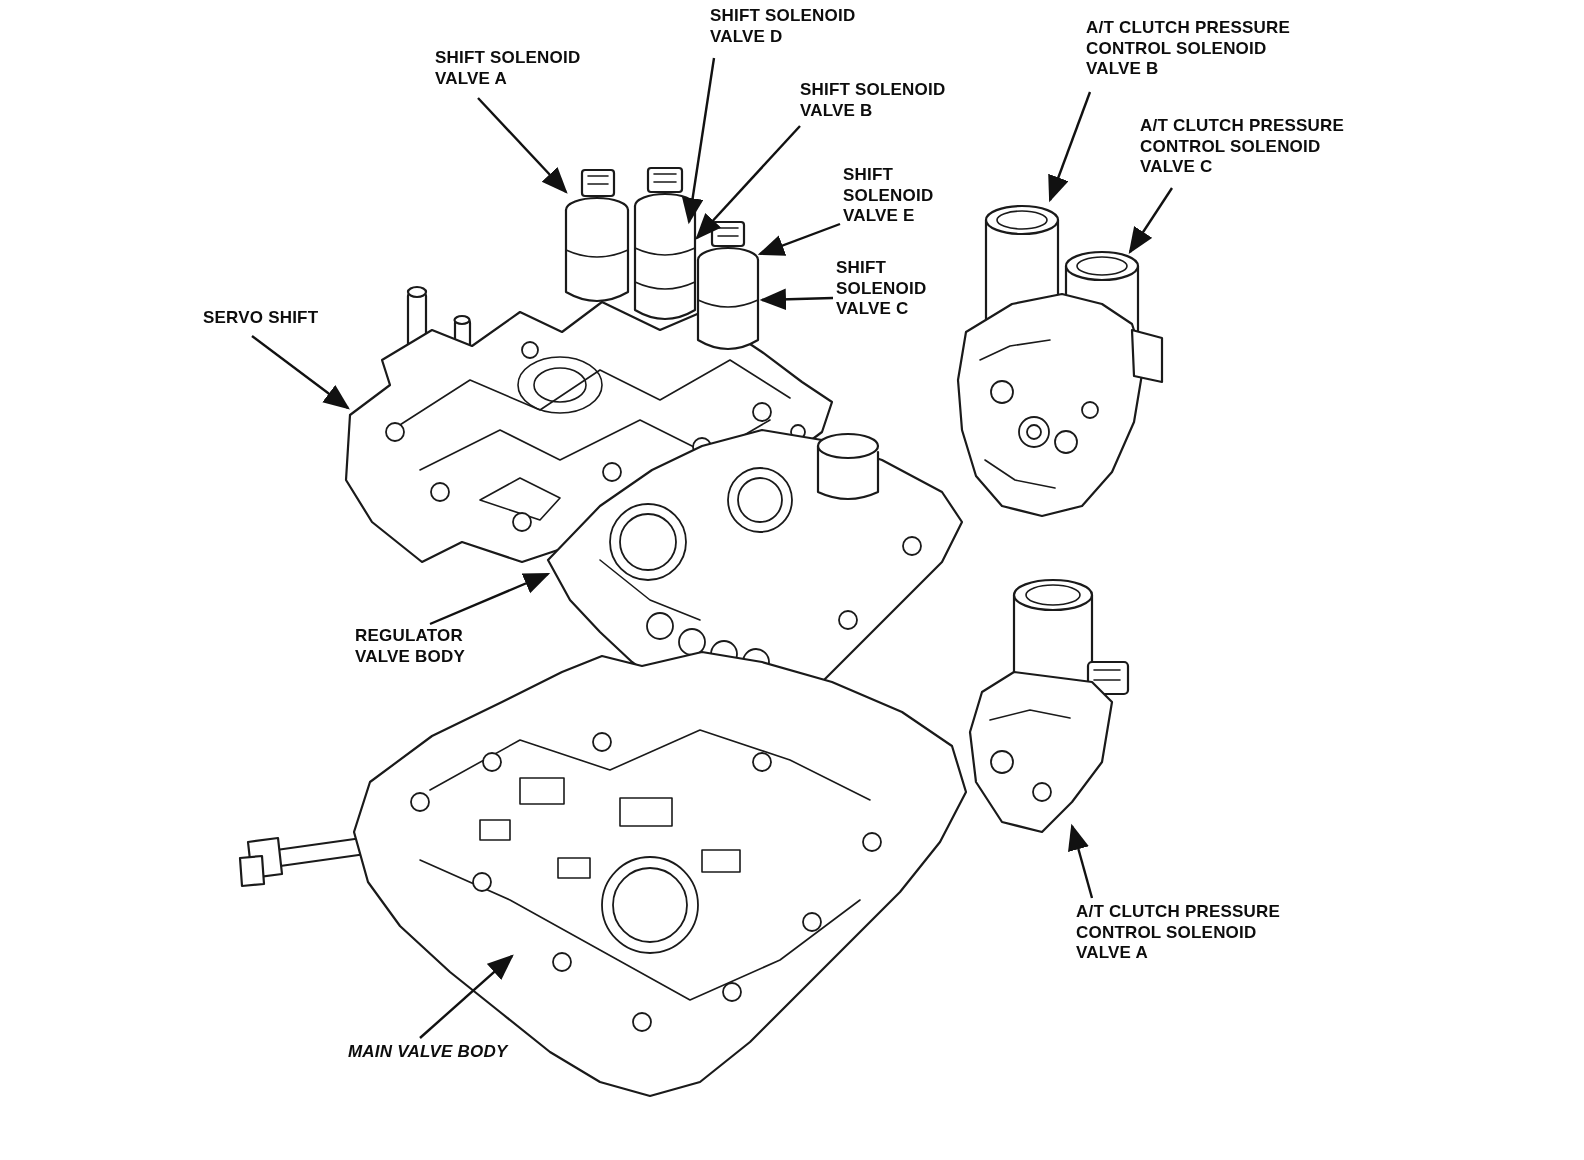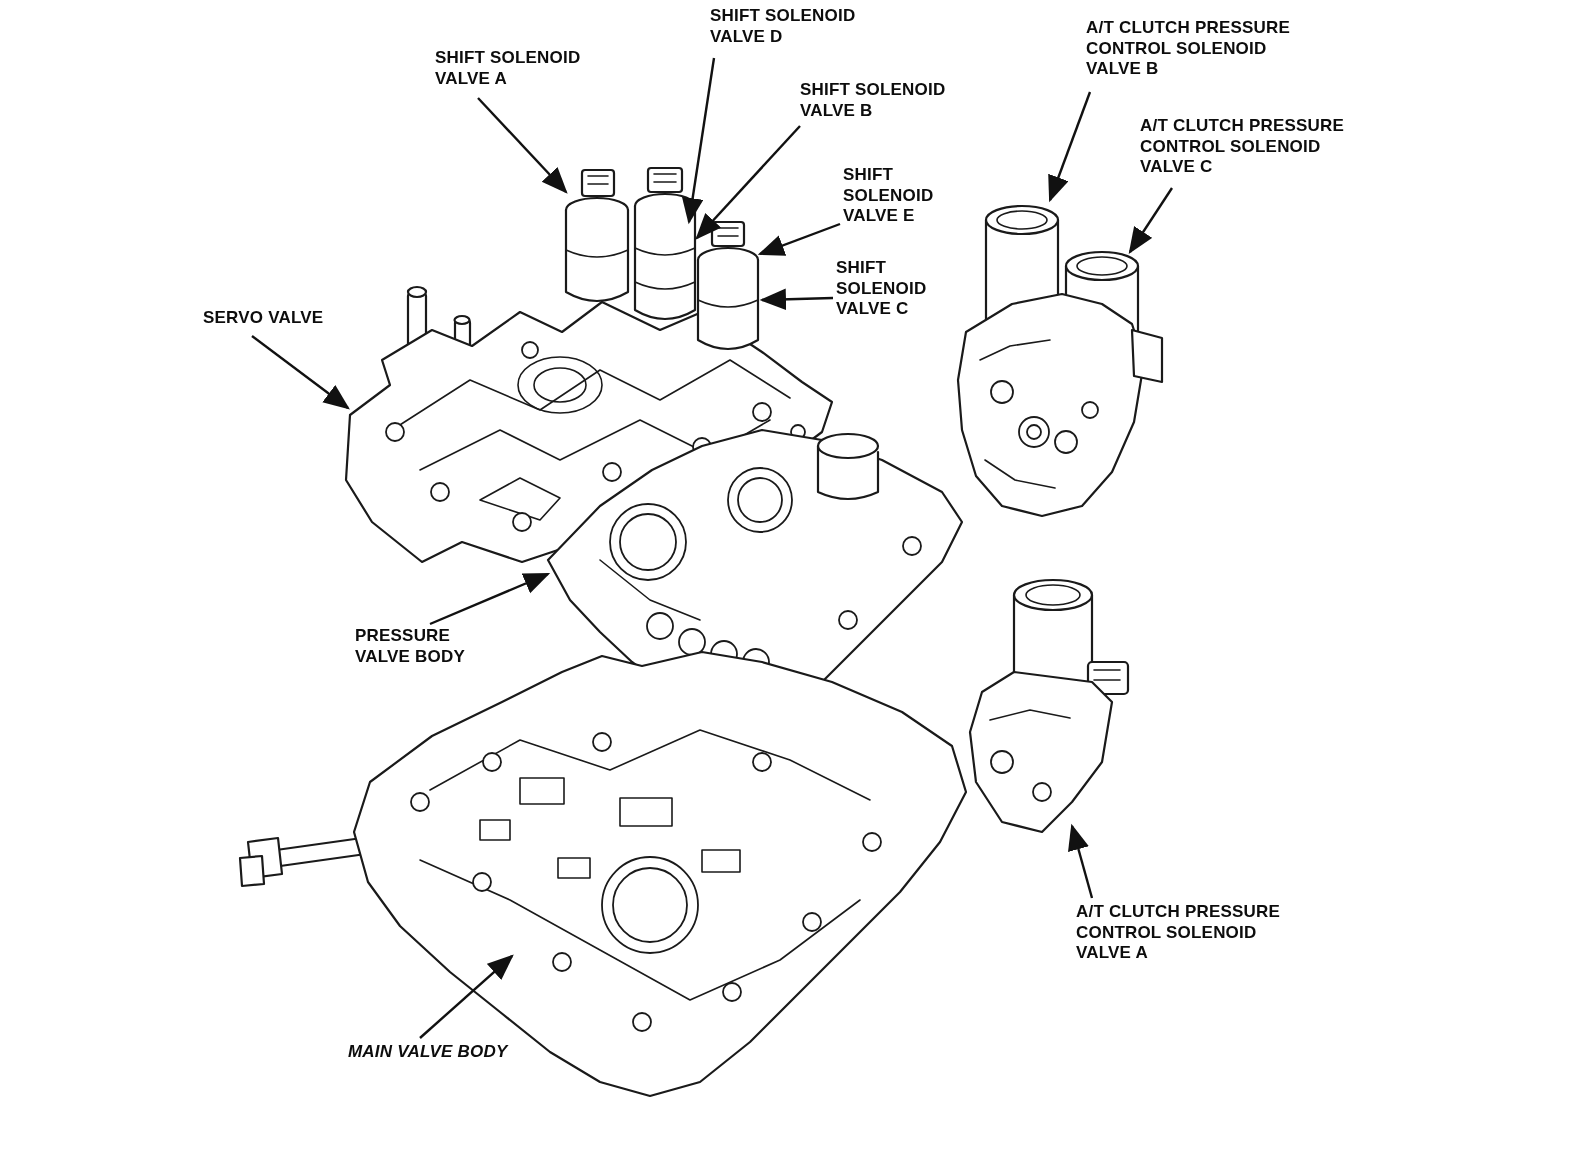--- a/index.html
+++ b/index.html
@@ -257,7 +257,7 @@
 CONTROL SOLENOID
 VALVE C</div>
 
-  <div class="label" style="left:203px; top:308px;">SERVO VALVE</div>
+  <div class="label" style="left:203px; top:308px;">SERVO SHIFT</div>
 
   <div class="label" style="left:355px; top:626px;">PRESSURE
 VALVE BODY</div>

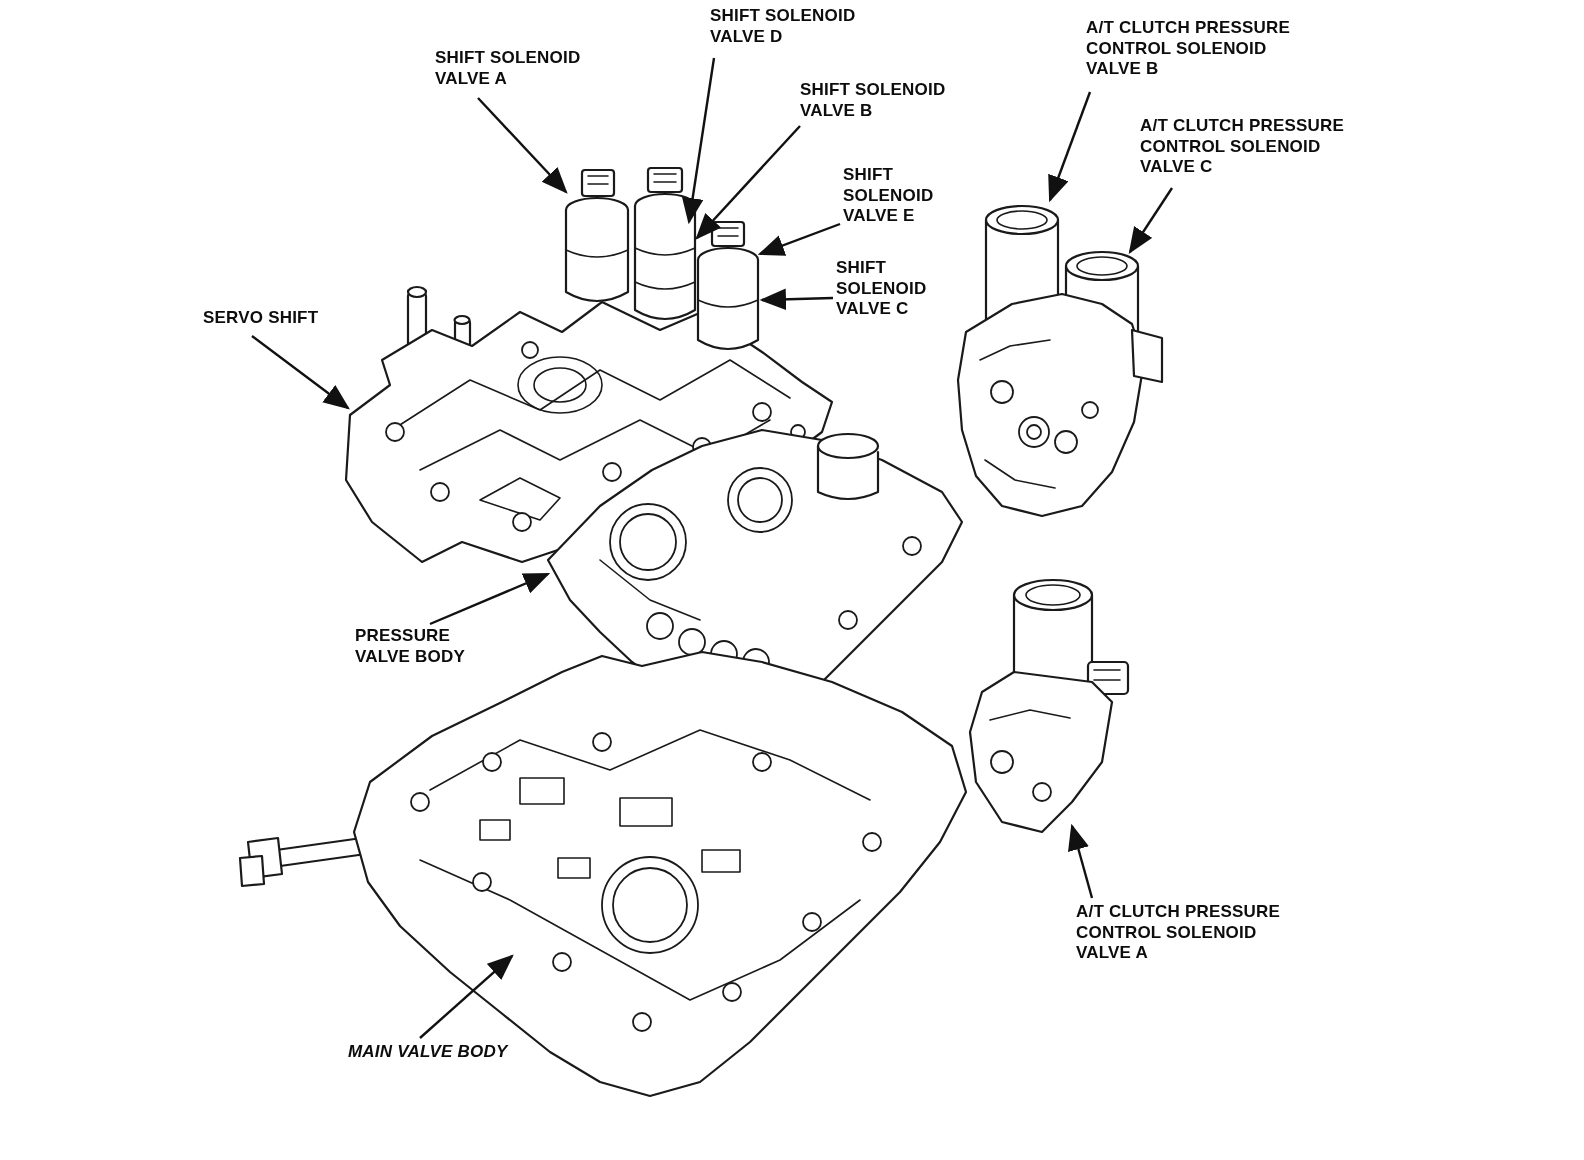--- a/index.html
+++ b/index.html
@@ -259,7 +259,7 @@
 
   <div class="label" style="left:203px; top:308px;">SERVO SHIFT</div>
 
-  <div class="label" style="left:355px; top:626px;">PRESSURE
+  <div class="label" style="left:355px; top:626px;">REGULATOR
 VALVE BODY</div>
 
   <div class="label" style="left:348px; top:1042px;font-style:italic;">MAIN VALVE BODY</div>

